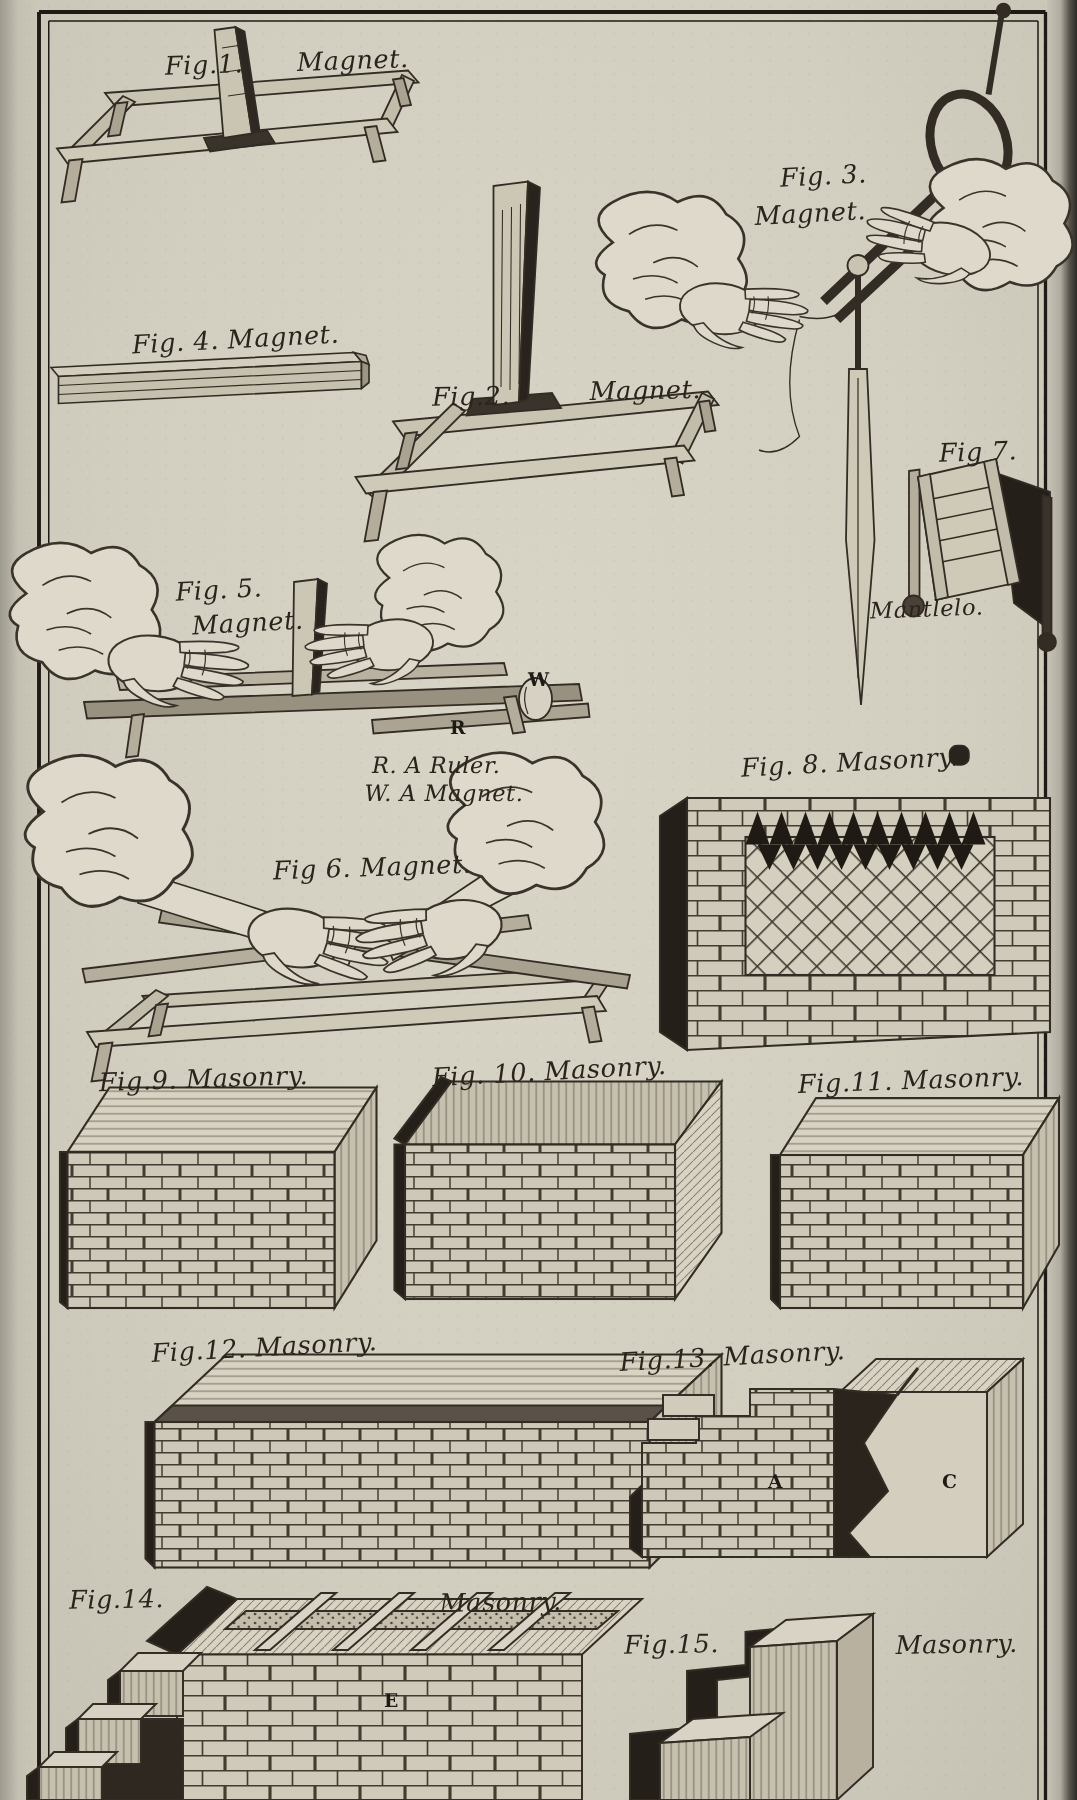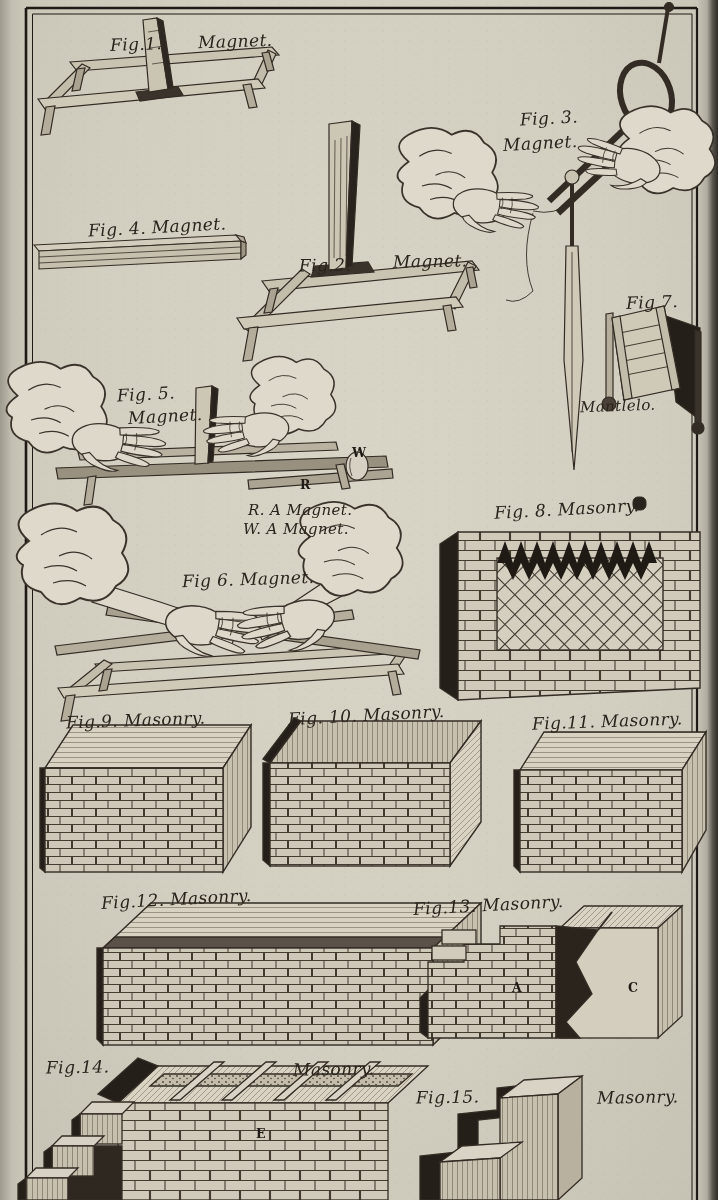--- a/index.html
+++ b/index.html
@@ -269,7 +269,7 @@
   <div class="lbl r1" style="left:110px;top:34px">Fig.1.</div>
   <div class="lbl r1" style="left:198px;top:31px">Magnet.</div>
 
-  <div class="lbl r3" style="left:299px;top:255px">Fig.2.</div>
+  <div class="lbl r3" style="left:288px;top:255px">Fig.2.</div>
   <div class="lbl r3" style="left:393px;top:251px">Magnet.</div>
 
   <div class="lbl r2" style="left:520px;top:108px">Fig. 3.</div>

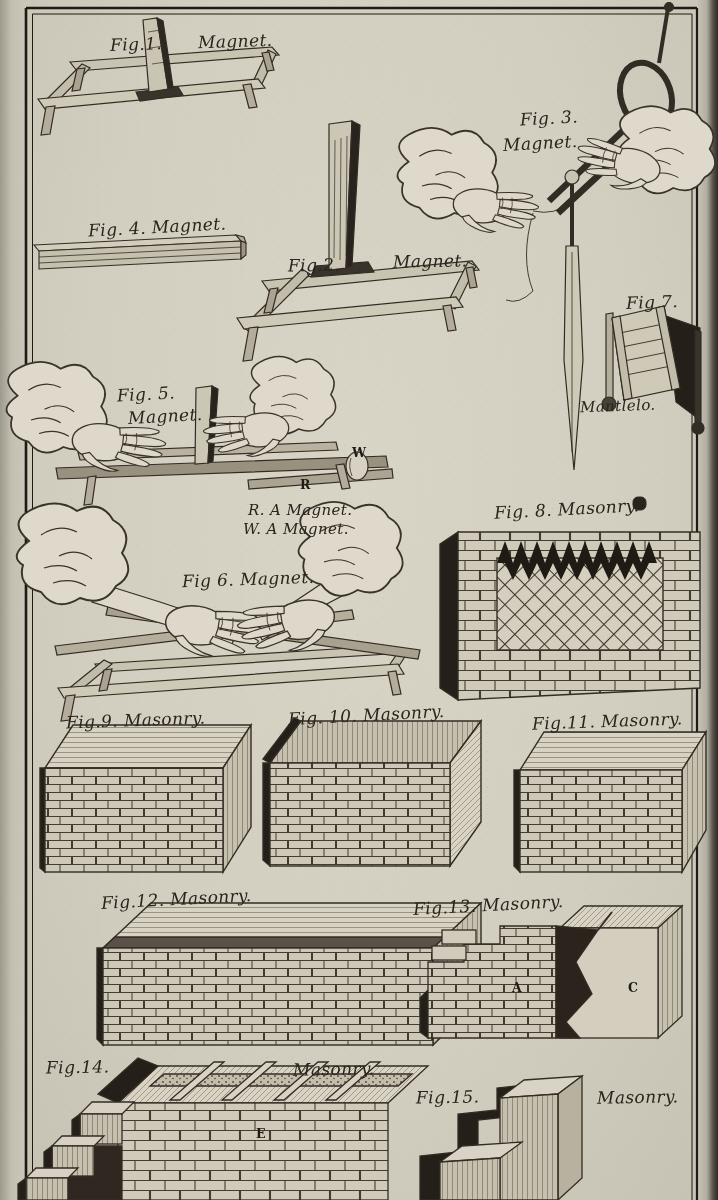--- a/index.html
+++ b/index.html
@@ -298,7 +298,7 @@
   <div class="lbl r3" style="left:416px;top:1087px">Fig.15.</div>
   <div class="lbl r3" style="left:597px;top:1087px">Masonry.</div>
 
-  <div class="lbl sm" style="left:248px;top:501px">R. A Magnet.</div>
+  <div class="lbl sm" style="left:248px;top:501px">R. A Ruler.</div>
   <div class="lbl sm" style="left:243px;top:520px">W. A Magnet.</div>
 
   <div class="mark" style="left:352px;top:445px">W</div>

